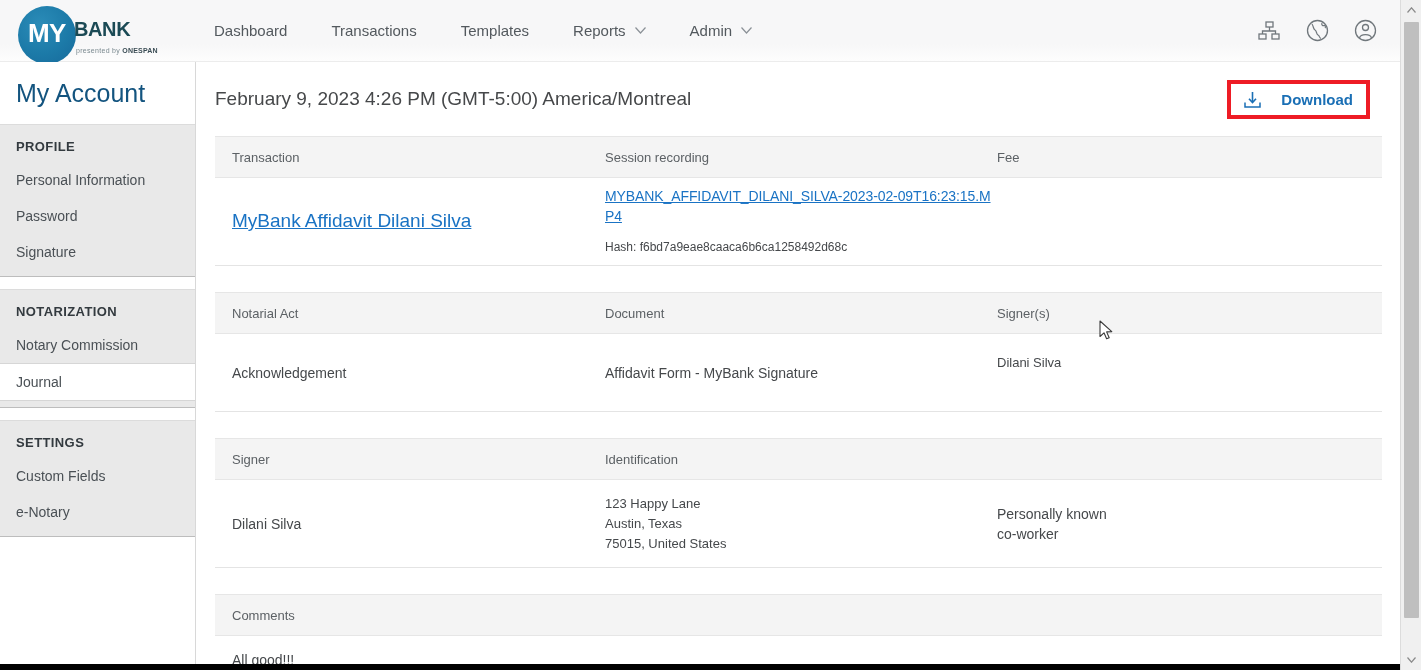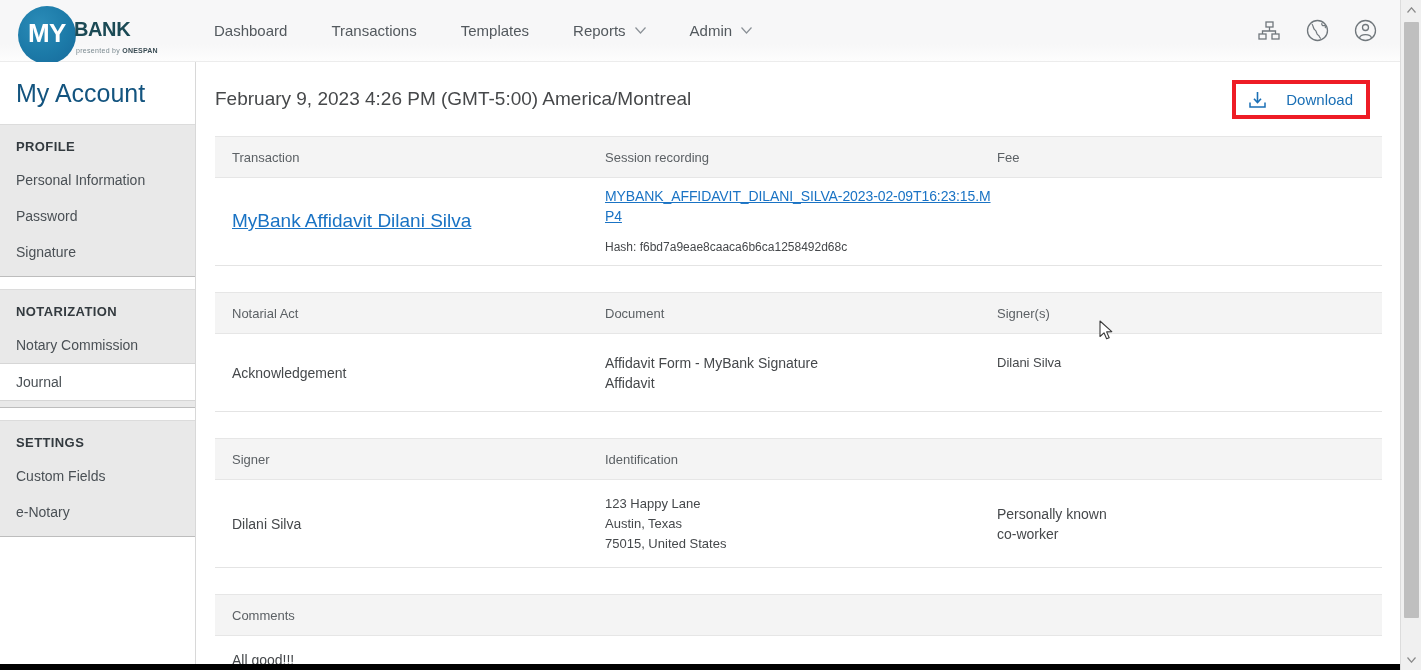--- a/index.html
+++ b/index.html
@@ -196,6 +196,7 @@
     cursor: pointer;
     white-space: nowrap;
     padding: 1px 4px;
+    font-weight: bold;
   }
   .dl-icon { width: 17px; height: 17px; display: block; }
 

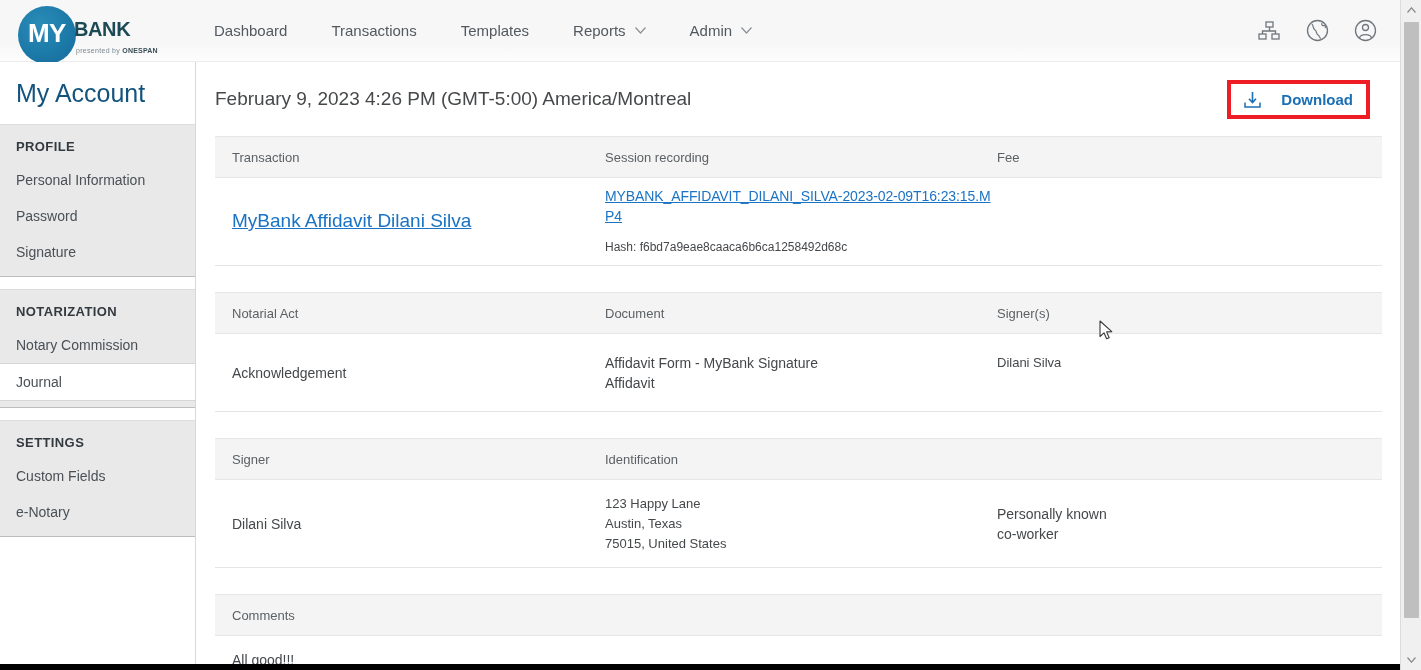--- a/index.html
+++ b/index.html
@@ -434,7 +434,6 @@
         <div class="c1 td">Acknowledgement</div>
         <div class="c2 td">
           <span class="sub">Affidavit Form - MyBank Signature</span>
-          <span class="sub">Affidavit</span>
         </div>
         <div class="c3 td">
           <span style="font-size:13px;display:block;position:relative;top:-10px;">Dilani Silva</span>

